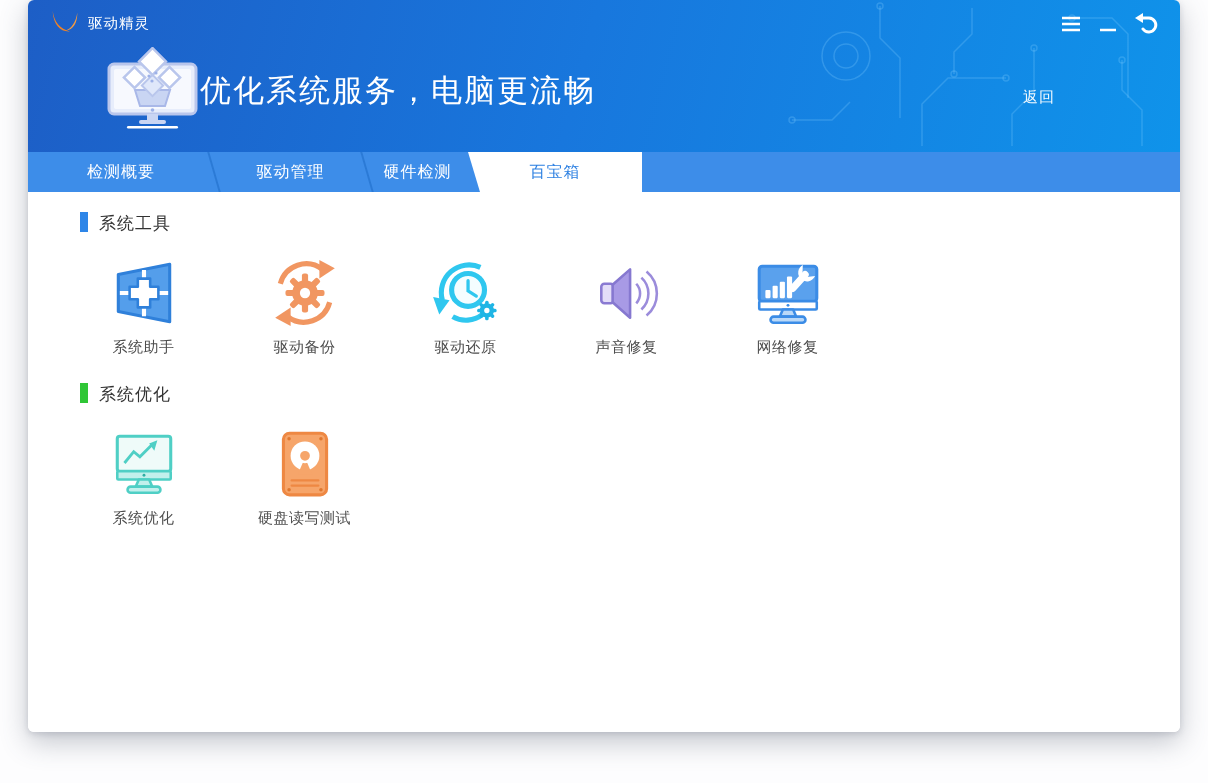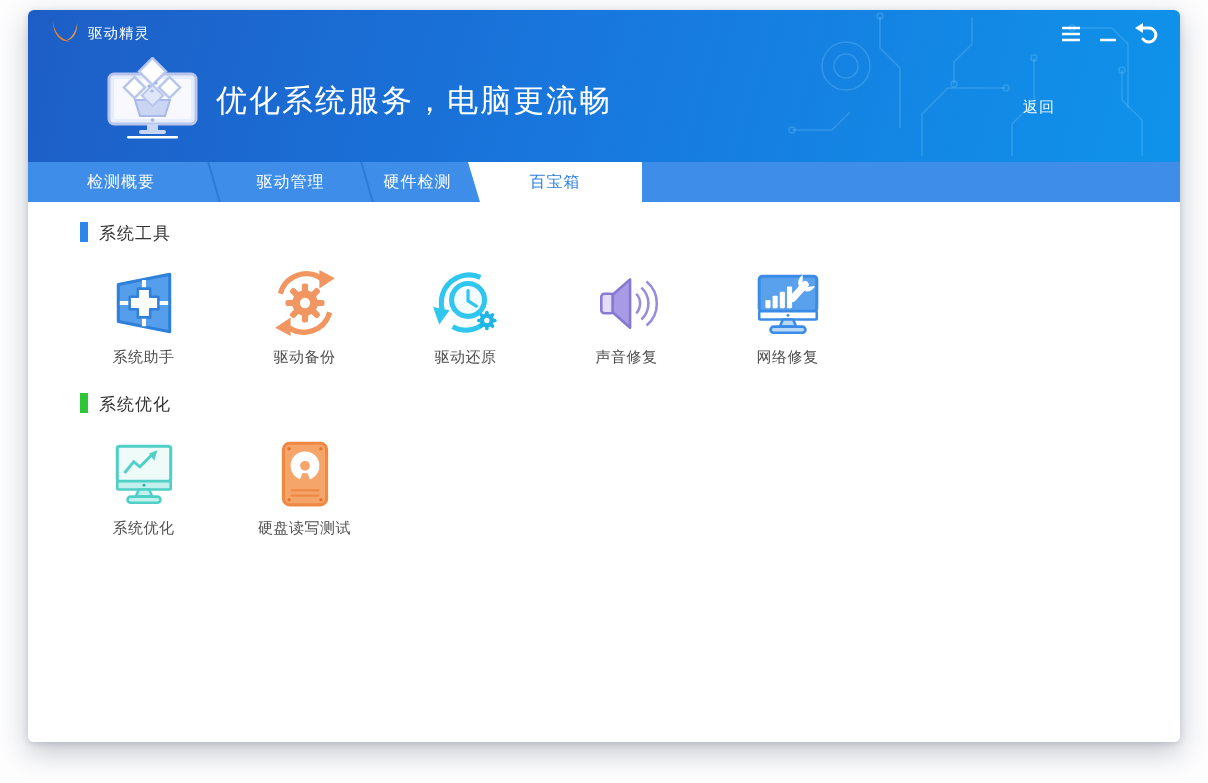--- a/index.html
+++ b/index.html
@@ -5,7 +5,7 @@
   * { margin:0; padding:0; box-sizing:border-box; }
   html,body { width:1208px; height:783px; overflow:hidden; background:#fdfdfe;
     font-family:"Liberation Sans","DejaVu Sans",sans-serif; }
-  .window { position:absolute; left:28px; top:10px; width:1152px; height:732px;
+  .window { position:absolute; left:28px; top:0; width:1152px; height:732px;
     border-radius:6px; overflow:hidden; background:#fff;
     box-shadow:0 10px 28px rgba(70,80,100,.32), 0 2px 6px rgba(70,80,100,.18); }
 

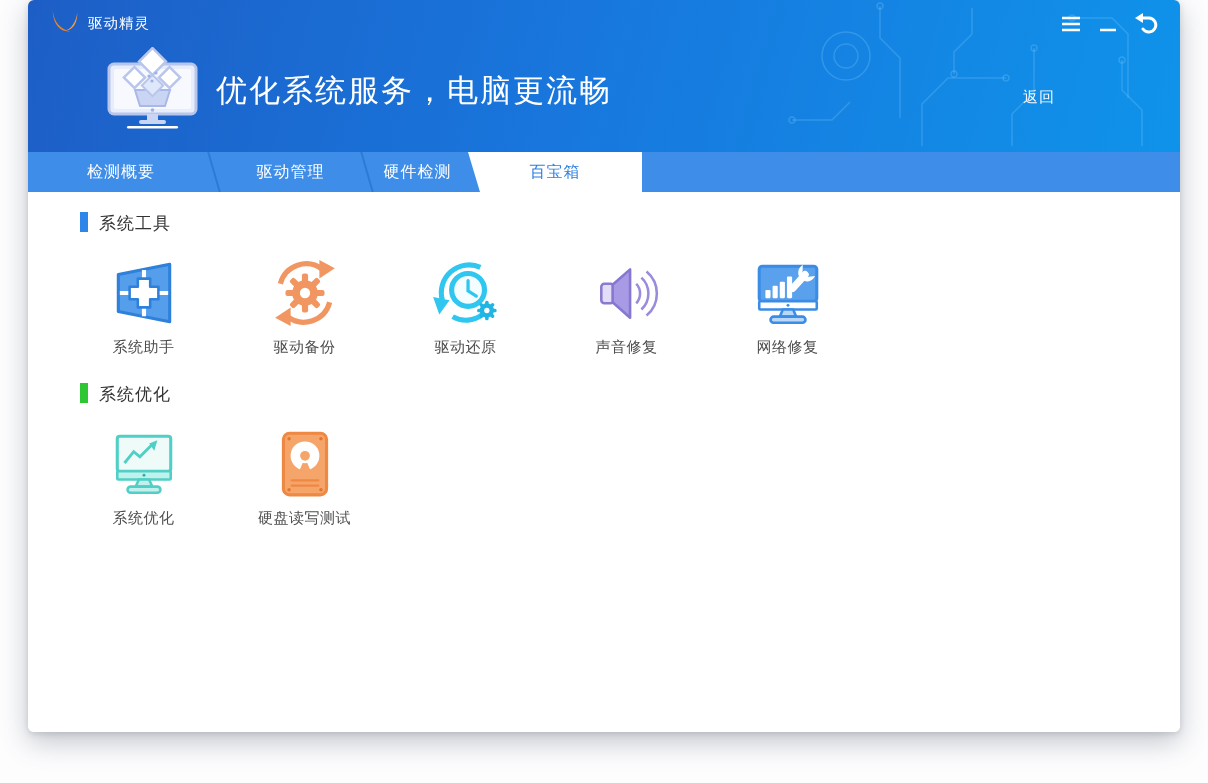--- a/index.html
+++ b/index.html
@@ -19,7 +19,7 @@
   .win-controls { margin-left:auto; display:flex; align-items:center; gap:17px; margin-top:6px; }
   .ctrl { display:flex; cursor:pointer; }
   .banner { position:relative; z-index:2; display:flex; align-items:center; padding-left:77px; margin-top:5px; }
-  .banner-title { color:#fff; font-size:31px; font-weight:400; margin-left:16px; letter-spacing:2px; }
+  .banner-title { color:#fff; font-size:31px; font-weight:400; letter-spacing:2px; }
   .back-link { position:absolute; z-index:3; top:88px; right:125px; color:rgba(255,255,255,.95);
     font-size:15px; cursor:pointer; text-decoration:none; letter-spacing:1px;text-align:right; }
 

